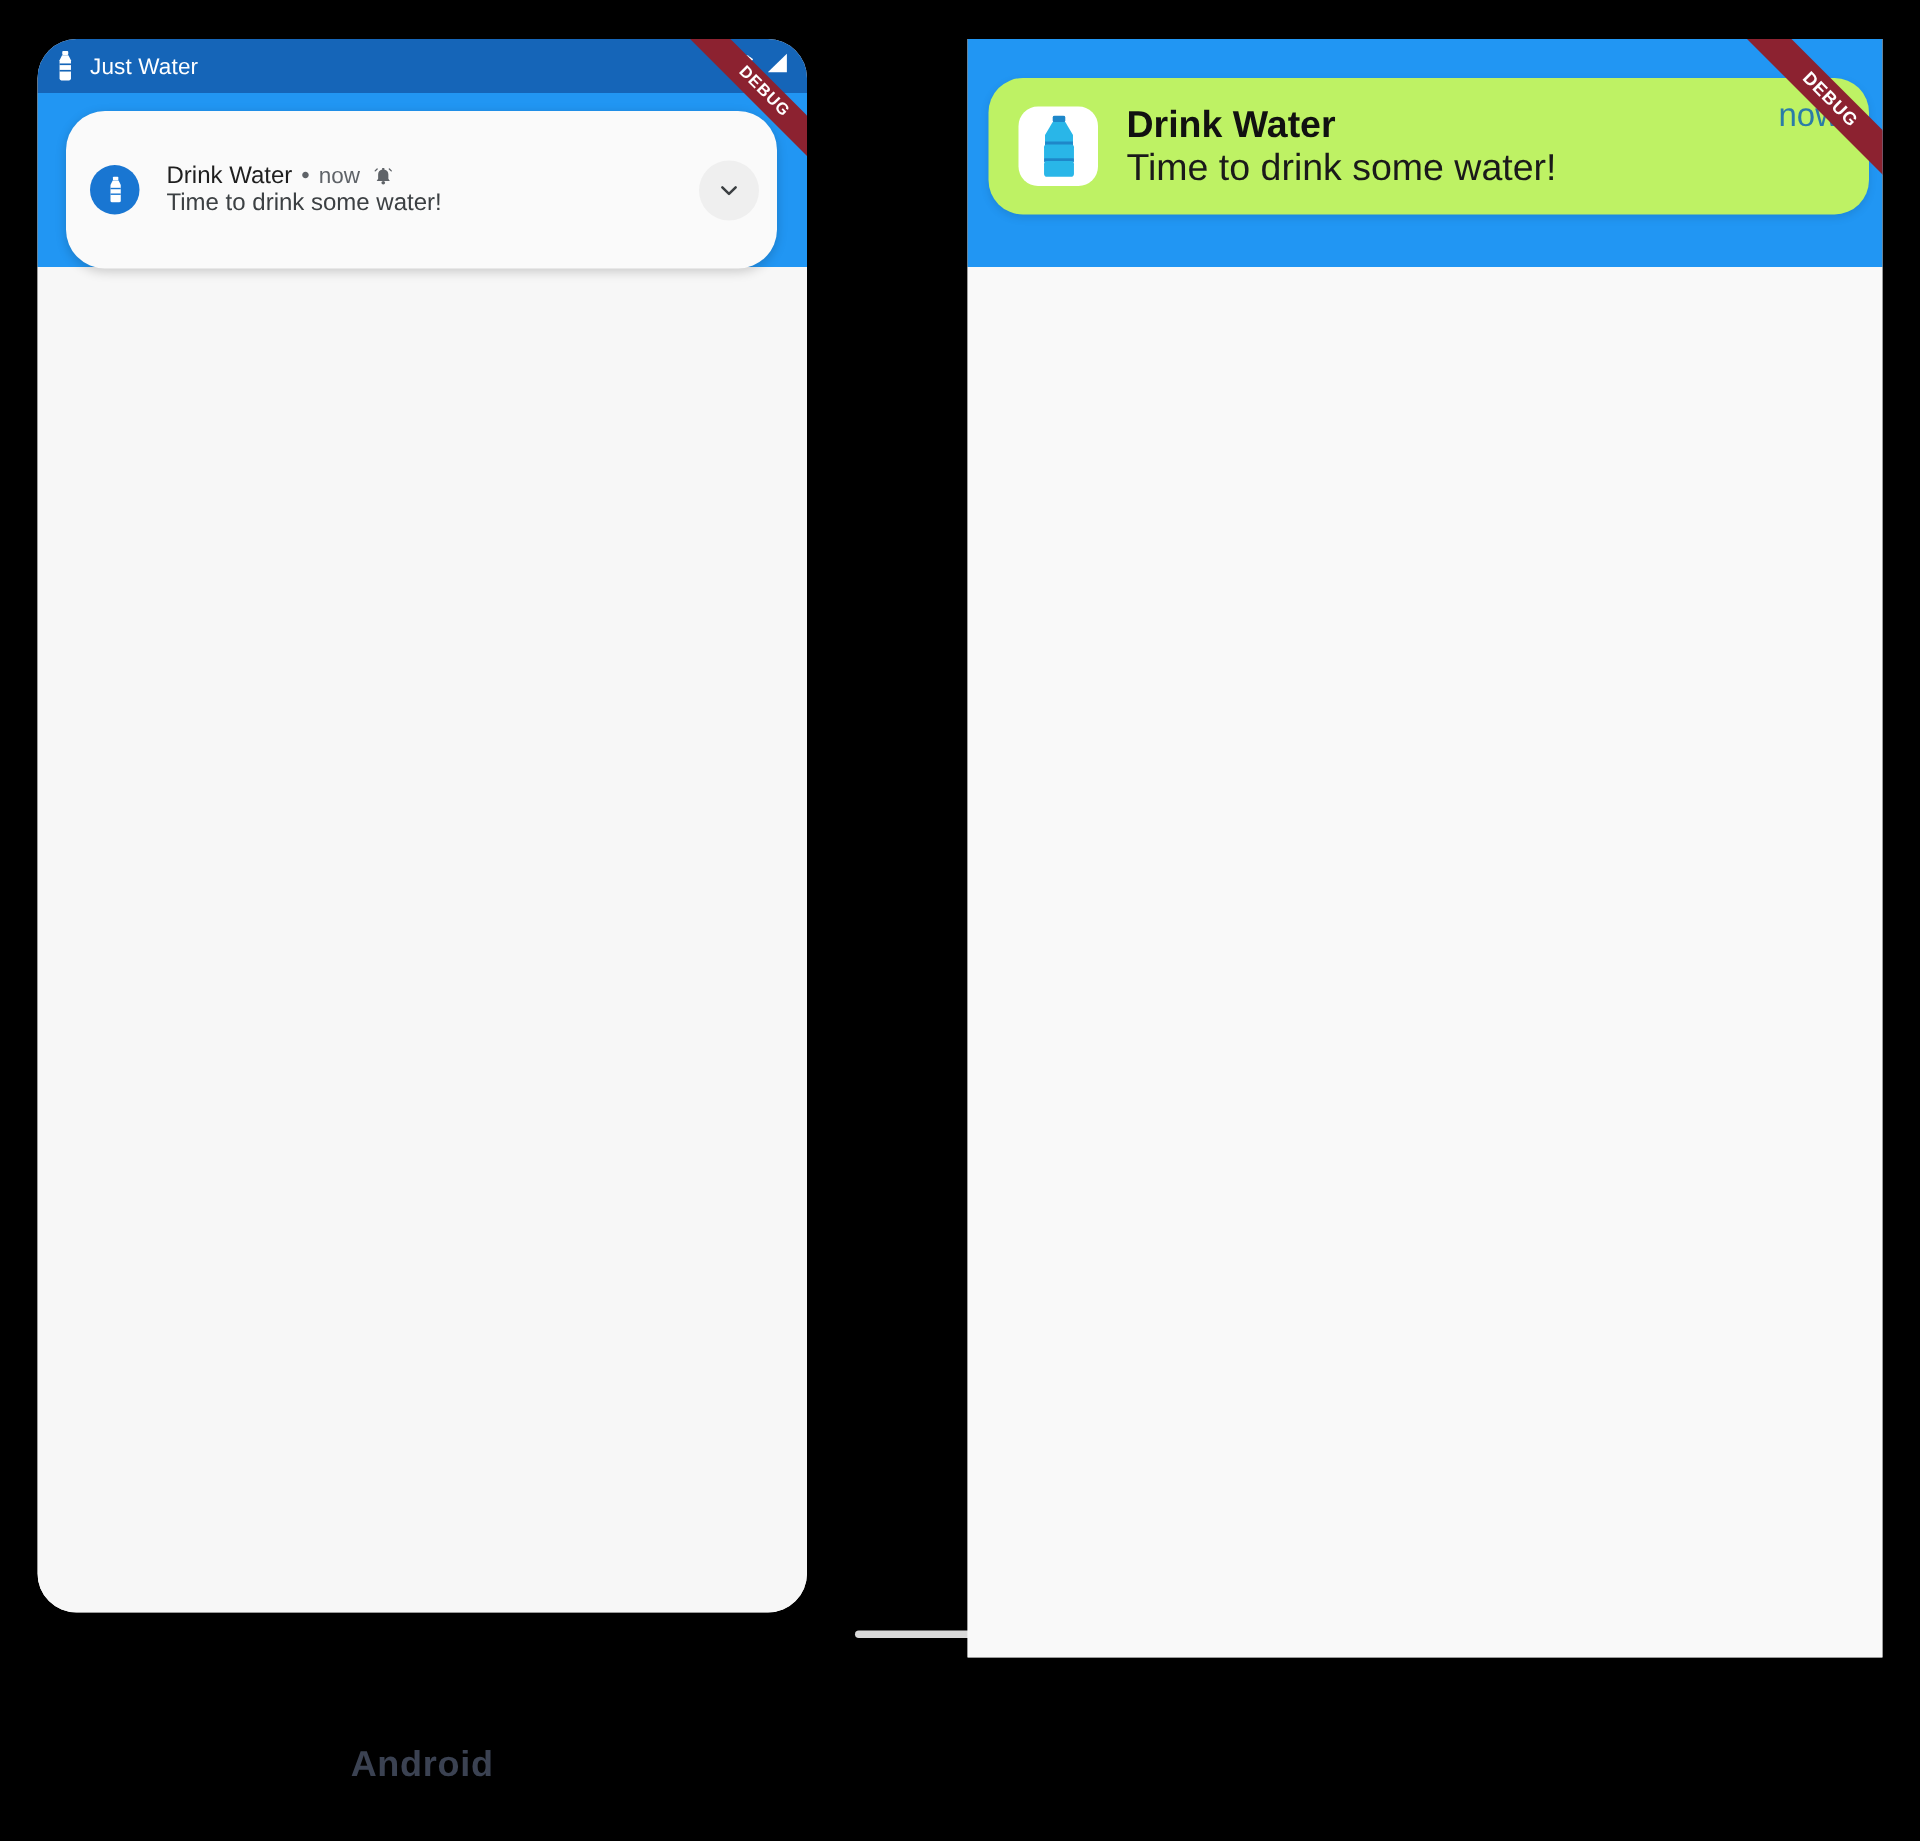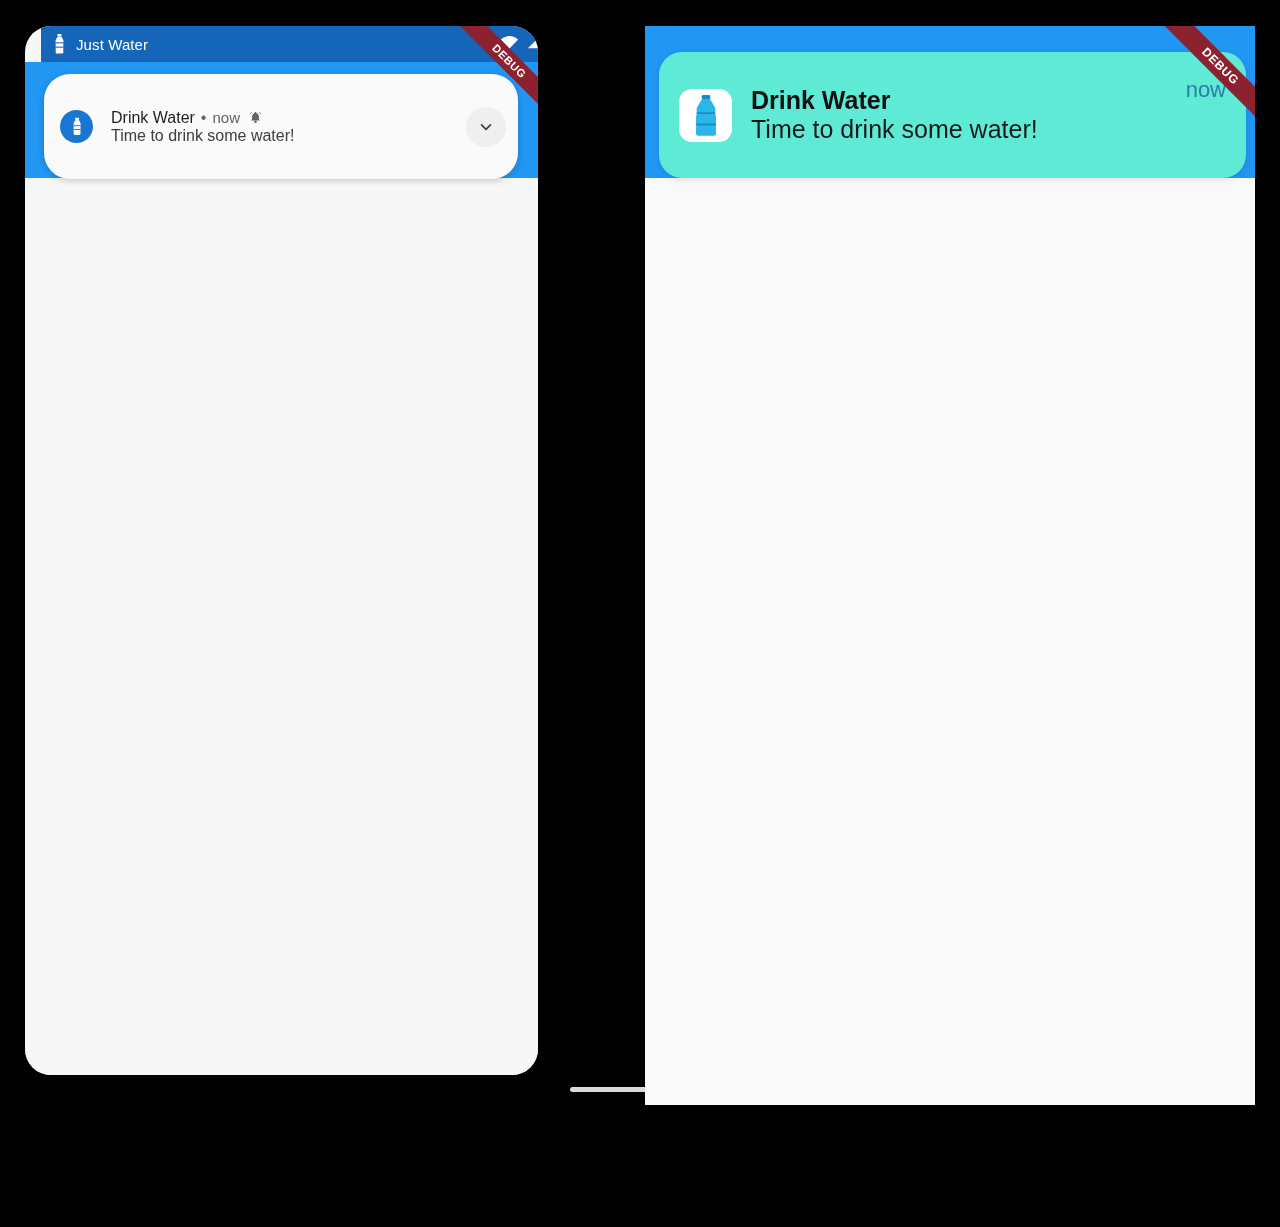--- a/index.html
+++ b/index.html
@@ -33,7 +33,7 @@
 
   #android-statusbar {
     position: absolute;
-    left: 16px; top: 0;
+    left: 0; top: 0;
     width: 100%;
     height: 36px;
     background: #1565b8;

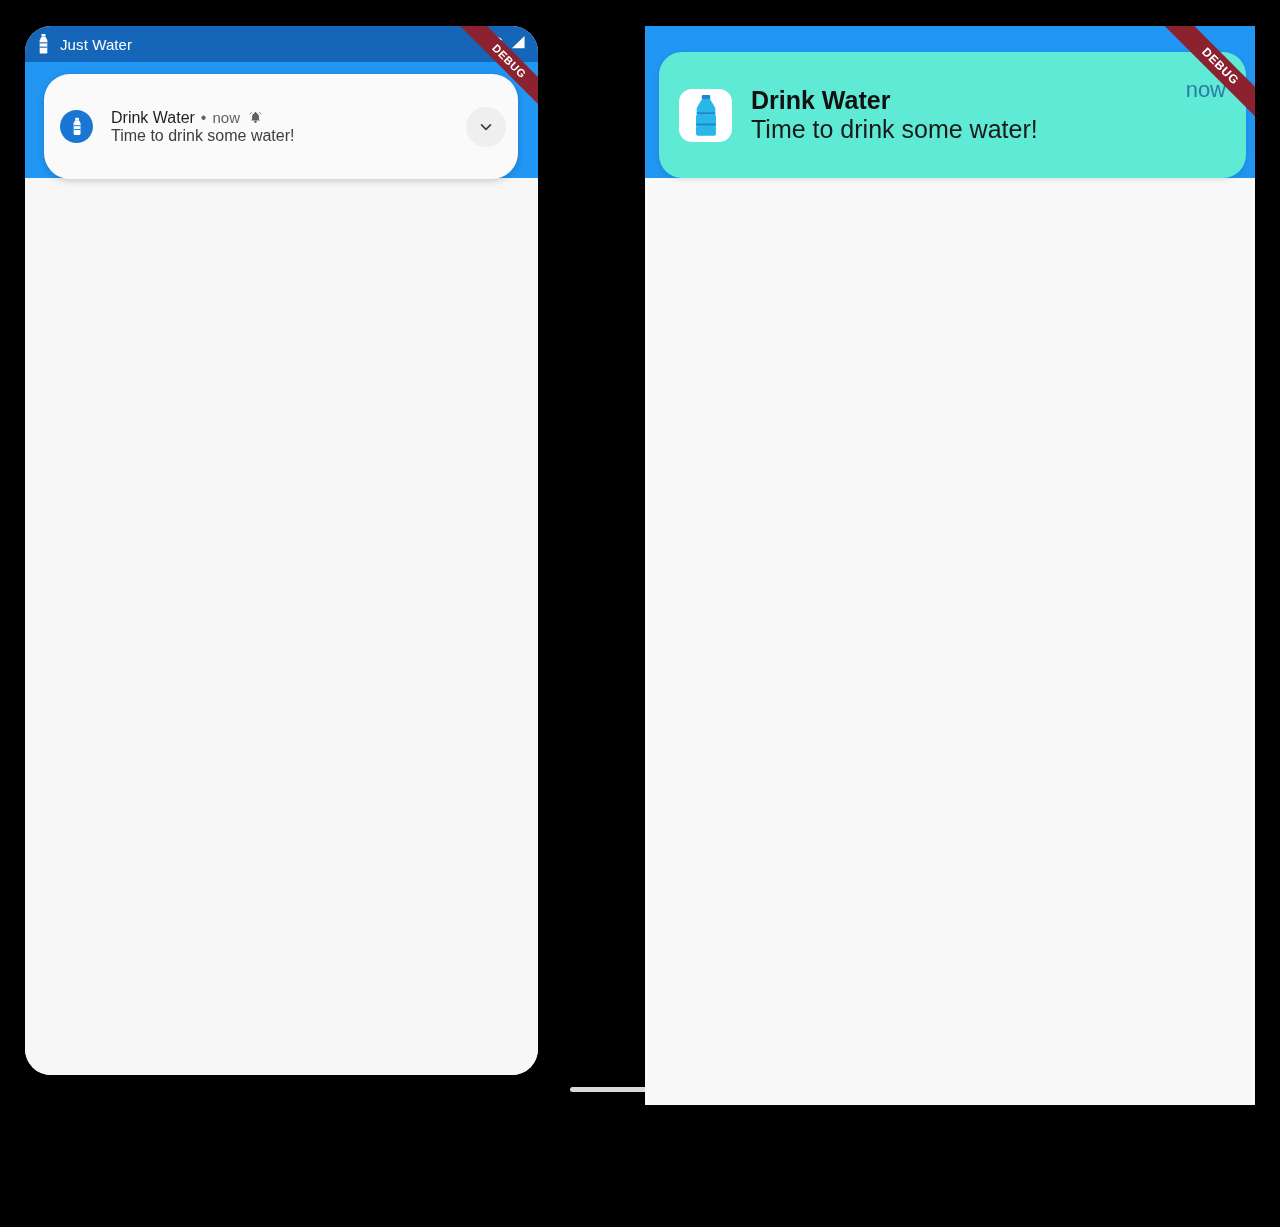--- a/index.html
+++ b/index.html
@@ -253,8 +253,8 @@
     left: 14px;
     top: 26px;
     width: 587px;
-    height: 126px;
-    background: #5eead4;
+    height: 91px;
+    background: #bef264;
     border-radius: 23px;
     display: flex;
     align-items: center;

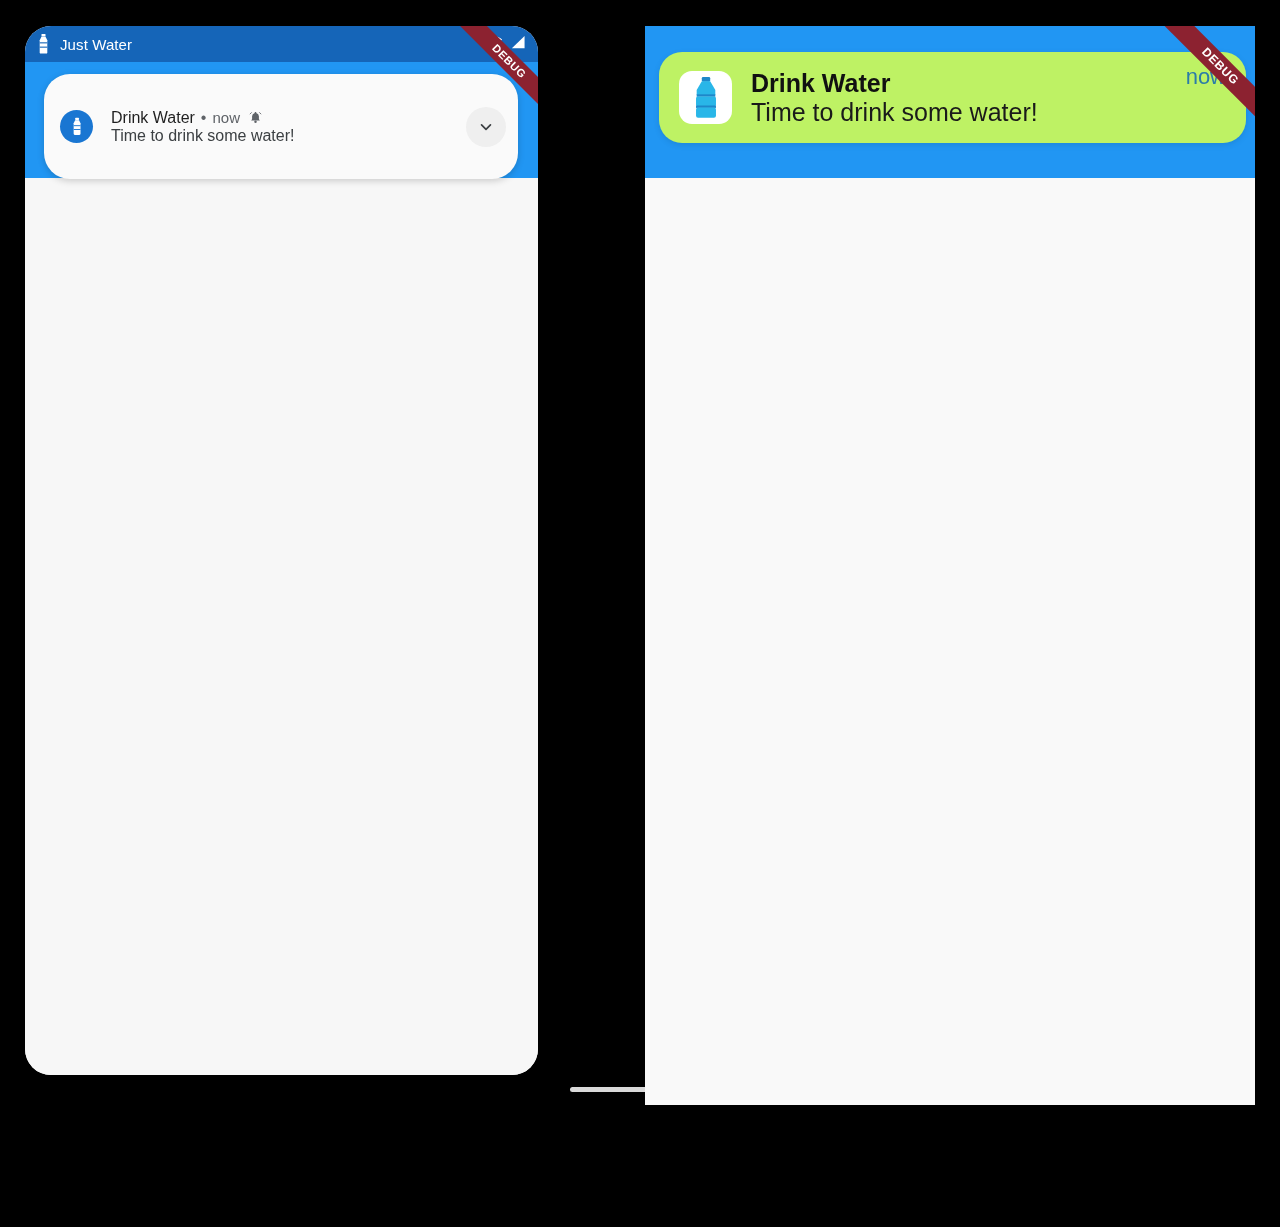--- a/index.html
+++ b/index.html
@@ -537,6 +537,7 @@
     </div>
   </div>
 
+  <div class="caption" id="caption-android">Android</div>
 
 </div>
 

